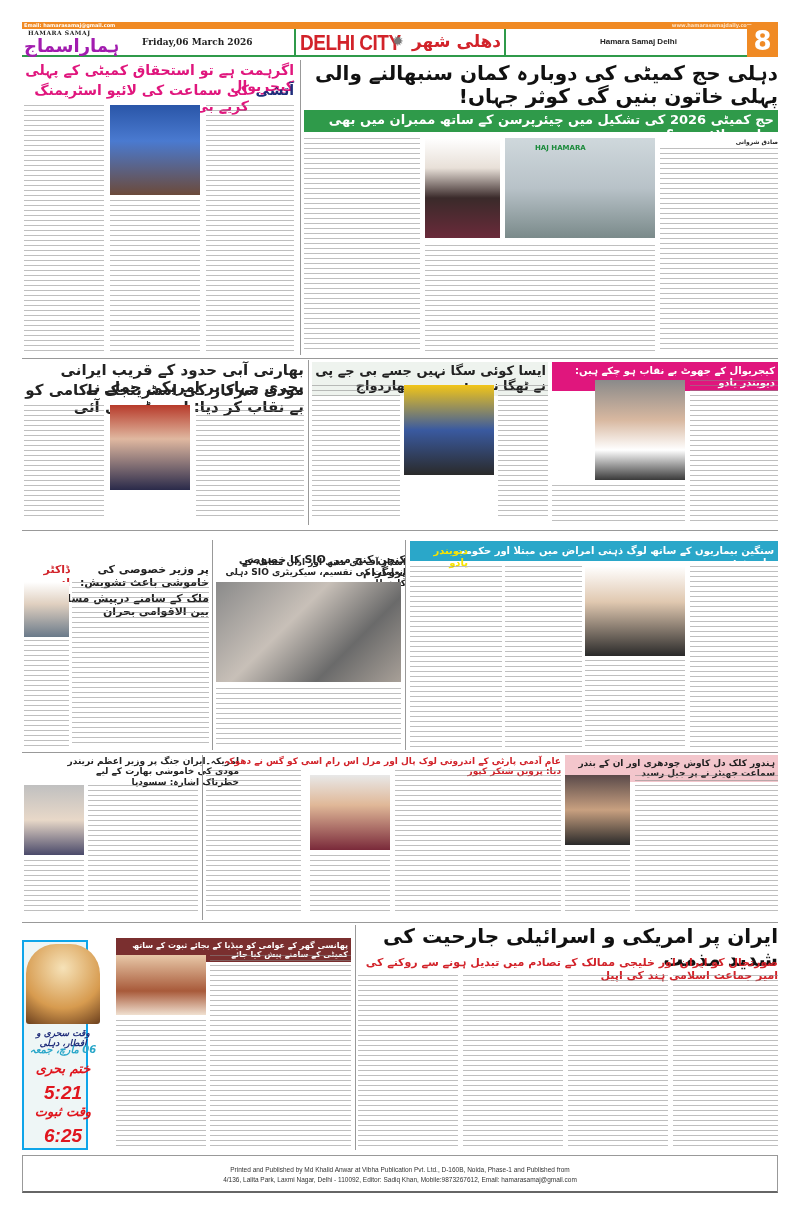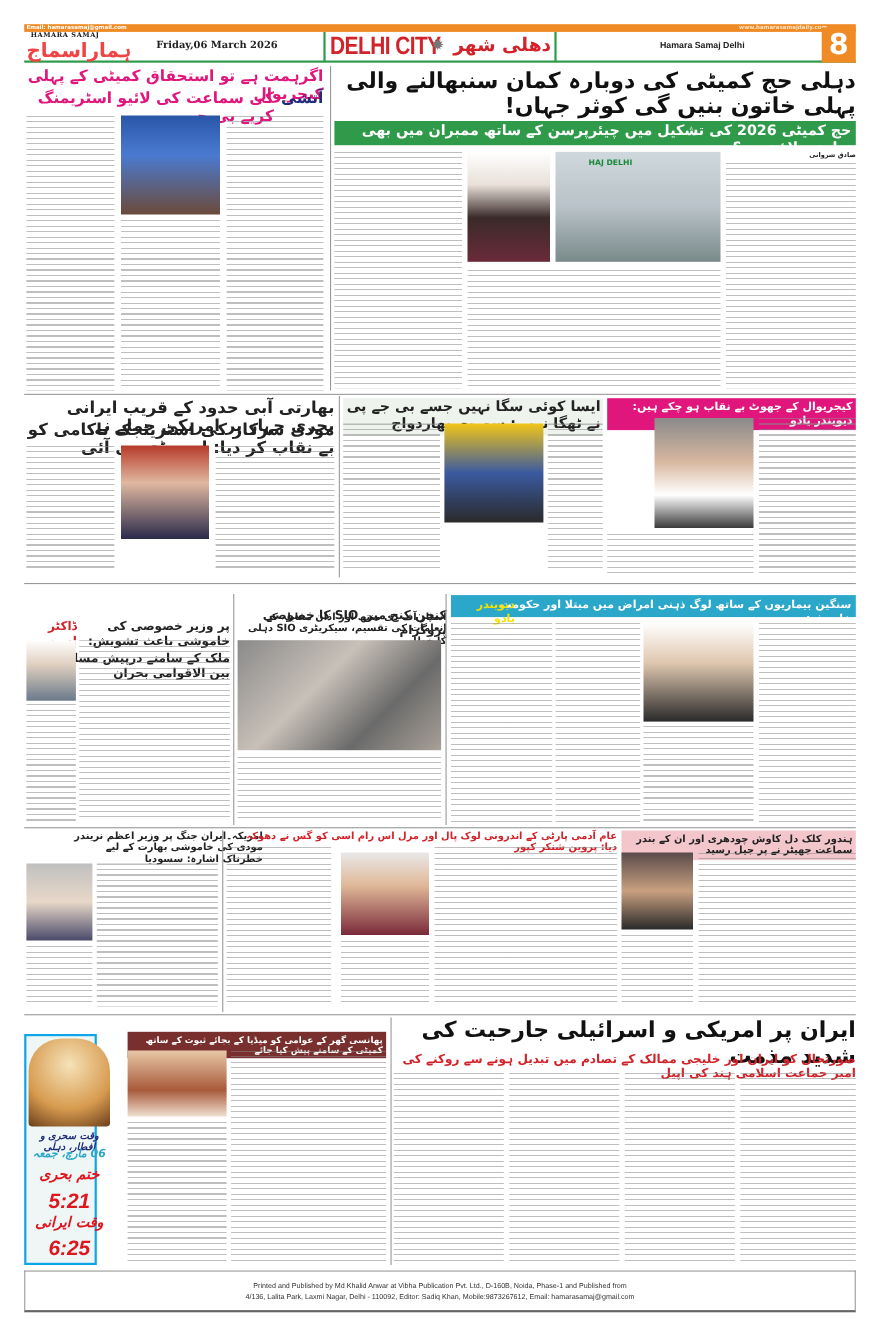--- a/index.html
+++ b/index.html
@@ -10,7 +10,7 @@
   .web { right: 48px; top: 22px; font-size: 5px; color: #fde2c6; font-weight: bold; }
   .mast { left: 22px; top: 29px; width: 756px; height: 28px; border-bottom: 2px solid #2f9a4a; }
   .logo-en { left: 28px; top: 29px; font-size: 6px; font-weight: bold; color: #222; font-family: "DejaVu Serif", serif; letter-spacing: .5px; }
-  .logo-ur { left: 24px; top: 35px; font-size: 18px; font-weight: bold; color: #ef4444; direction: rtl; }
+  .logo-ur { left: 24px; top: 35px; font-size: 18px; font-weight: bold; color: #a21caf; direction: rtl; }
   .date { left: 142px; top: 37px; font-size: 9px; font-weight: bold; font-family: "DejaVu Serif", serif; }
   .vsep1 { left: 294px; top: 29px; width: 2px; height: 27px; background: #2f9a4a; }
   .vsep2 { left: 504px; top: 29px; width: 2px; height: 27px; background: #2f9a4a; }

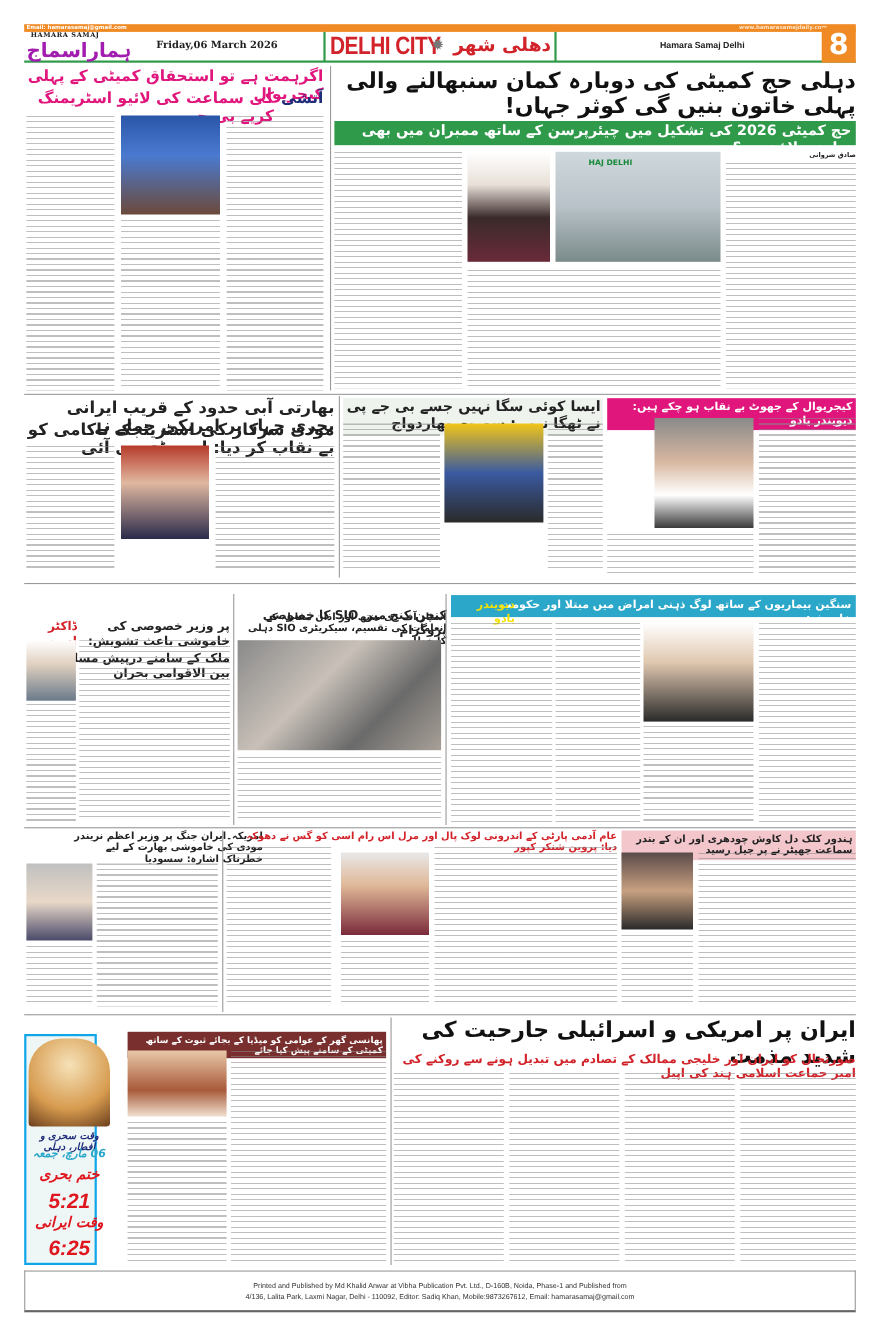--- a/index.html
+++ b/index.html
@@ -68,7 +68,7 @@
 <div class="abs col" style="left:304px;top:138px;width:116px;height:215px;"></div>
 <div class="abs photo" style="left:425px;top:138px;width:75px;height:100px;background:linear-gradient(180deg,#fff,#e8e0d8 30%,#3a2a2a 60%,#6a2a3a);"></div>
 <div class="abs" style="left:505px;top:138px;width:150px;height:100px;background:linear-gradient(180deg,#cfd8dc,#b8c2c8 50%,#7a8a8a);">
-  <span class="abs" style="left:30px;top:6px;font-size:7px;font-weight:bold;color:#1a8a3a;">HAJ DELHI</span>
+  <span class="abs" style="left:30px;top:6px;font-size:7px;font-weight:bold;color:#1a8a3a;">HAJ HAMARA</span>
 </div>
 <div class="abs ur" style="left:660px;top:138px;width:118px;font-size:6px;font-weight:bold;">صادق شروانی</div>
 <div class="abs col" style="left:660px;top:148px;width:118px;height:205px;"></div>

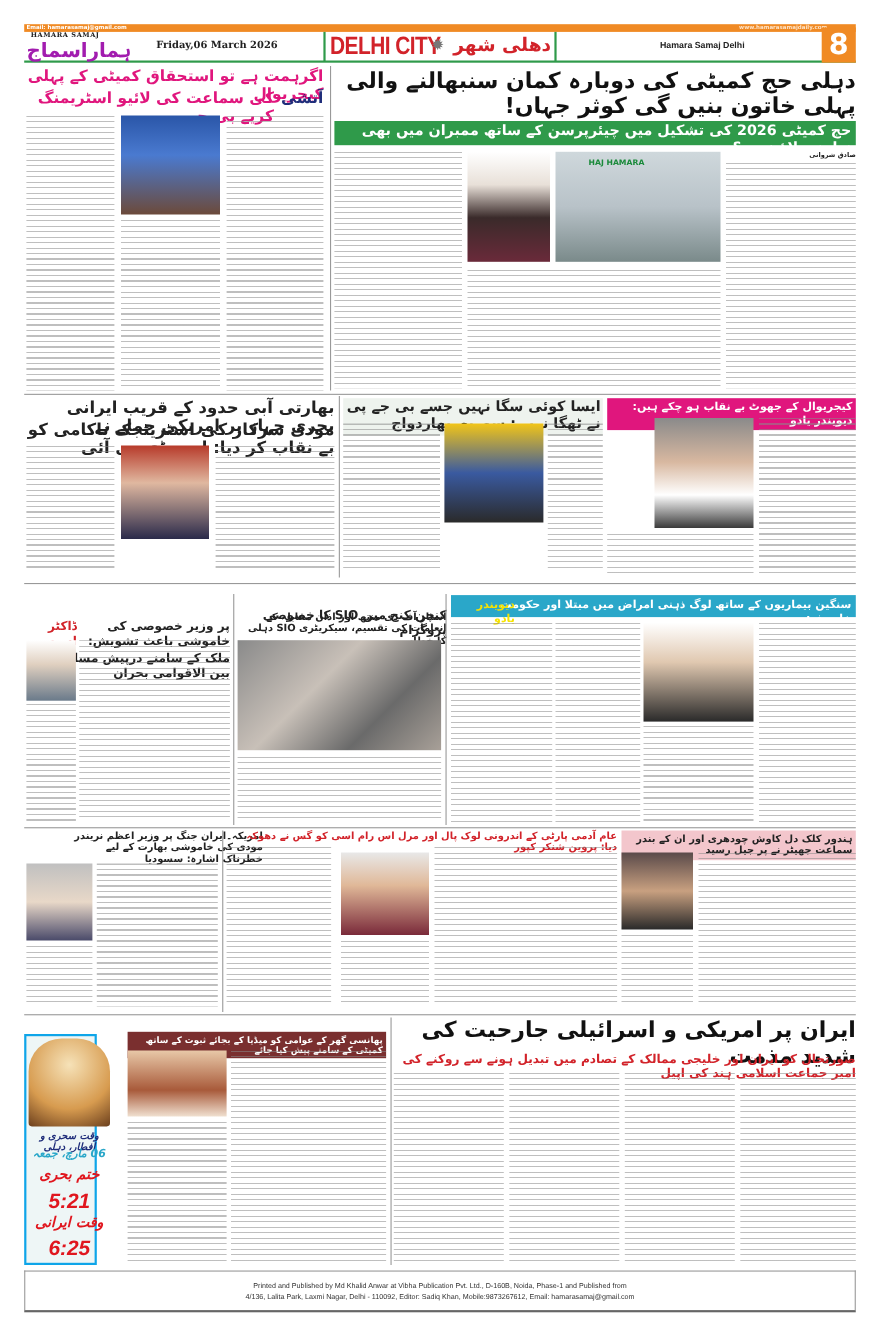--- a/index.html
+++ b/index.html
@@ -149,7 +149,7 @@
   <div class="abs ur hl" style="left:2px;top:102px;width:74px;font-size:10px;text-align:center;color:#2aa7c9;">06 مارچ، جمعہ</div>
   <div class="abs ur hl" style="left:2px;top:120px;width:74px;font-size:13px;text-align:center;color:#e0161e;">ختم بحری</div>
   <div class="abs hl" style="left:2px;top:140px;width:74px;font-size:19px;text-align:center;color:#e0161e;font-family:'Liberation Sans',sans-serif;">5:21</div>
-  <div class="abs ur hl" style="left:2px;top:163px;width:74px;font-size:13px;text-align:center;color:#e0161e;">وقت ایرانی</div>
+  <div class="abs ur hl" style="left:2px;top:163px;width:74px;font-size:13px;text-align:center;color:#e0161e;">وقت ثبوت</div>
   <div class="abs hl" style="left:2px;top:183px;width:74px;font-size:19px;text-align:center;color:#e0161e;font-family:'Liberation Sans',sans-serif;">6:25</div>
 </div>
 

